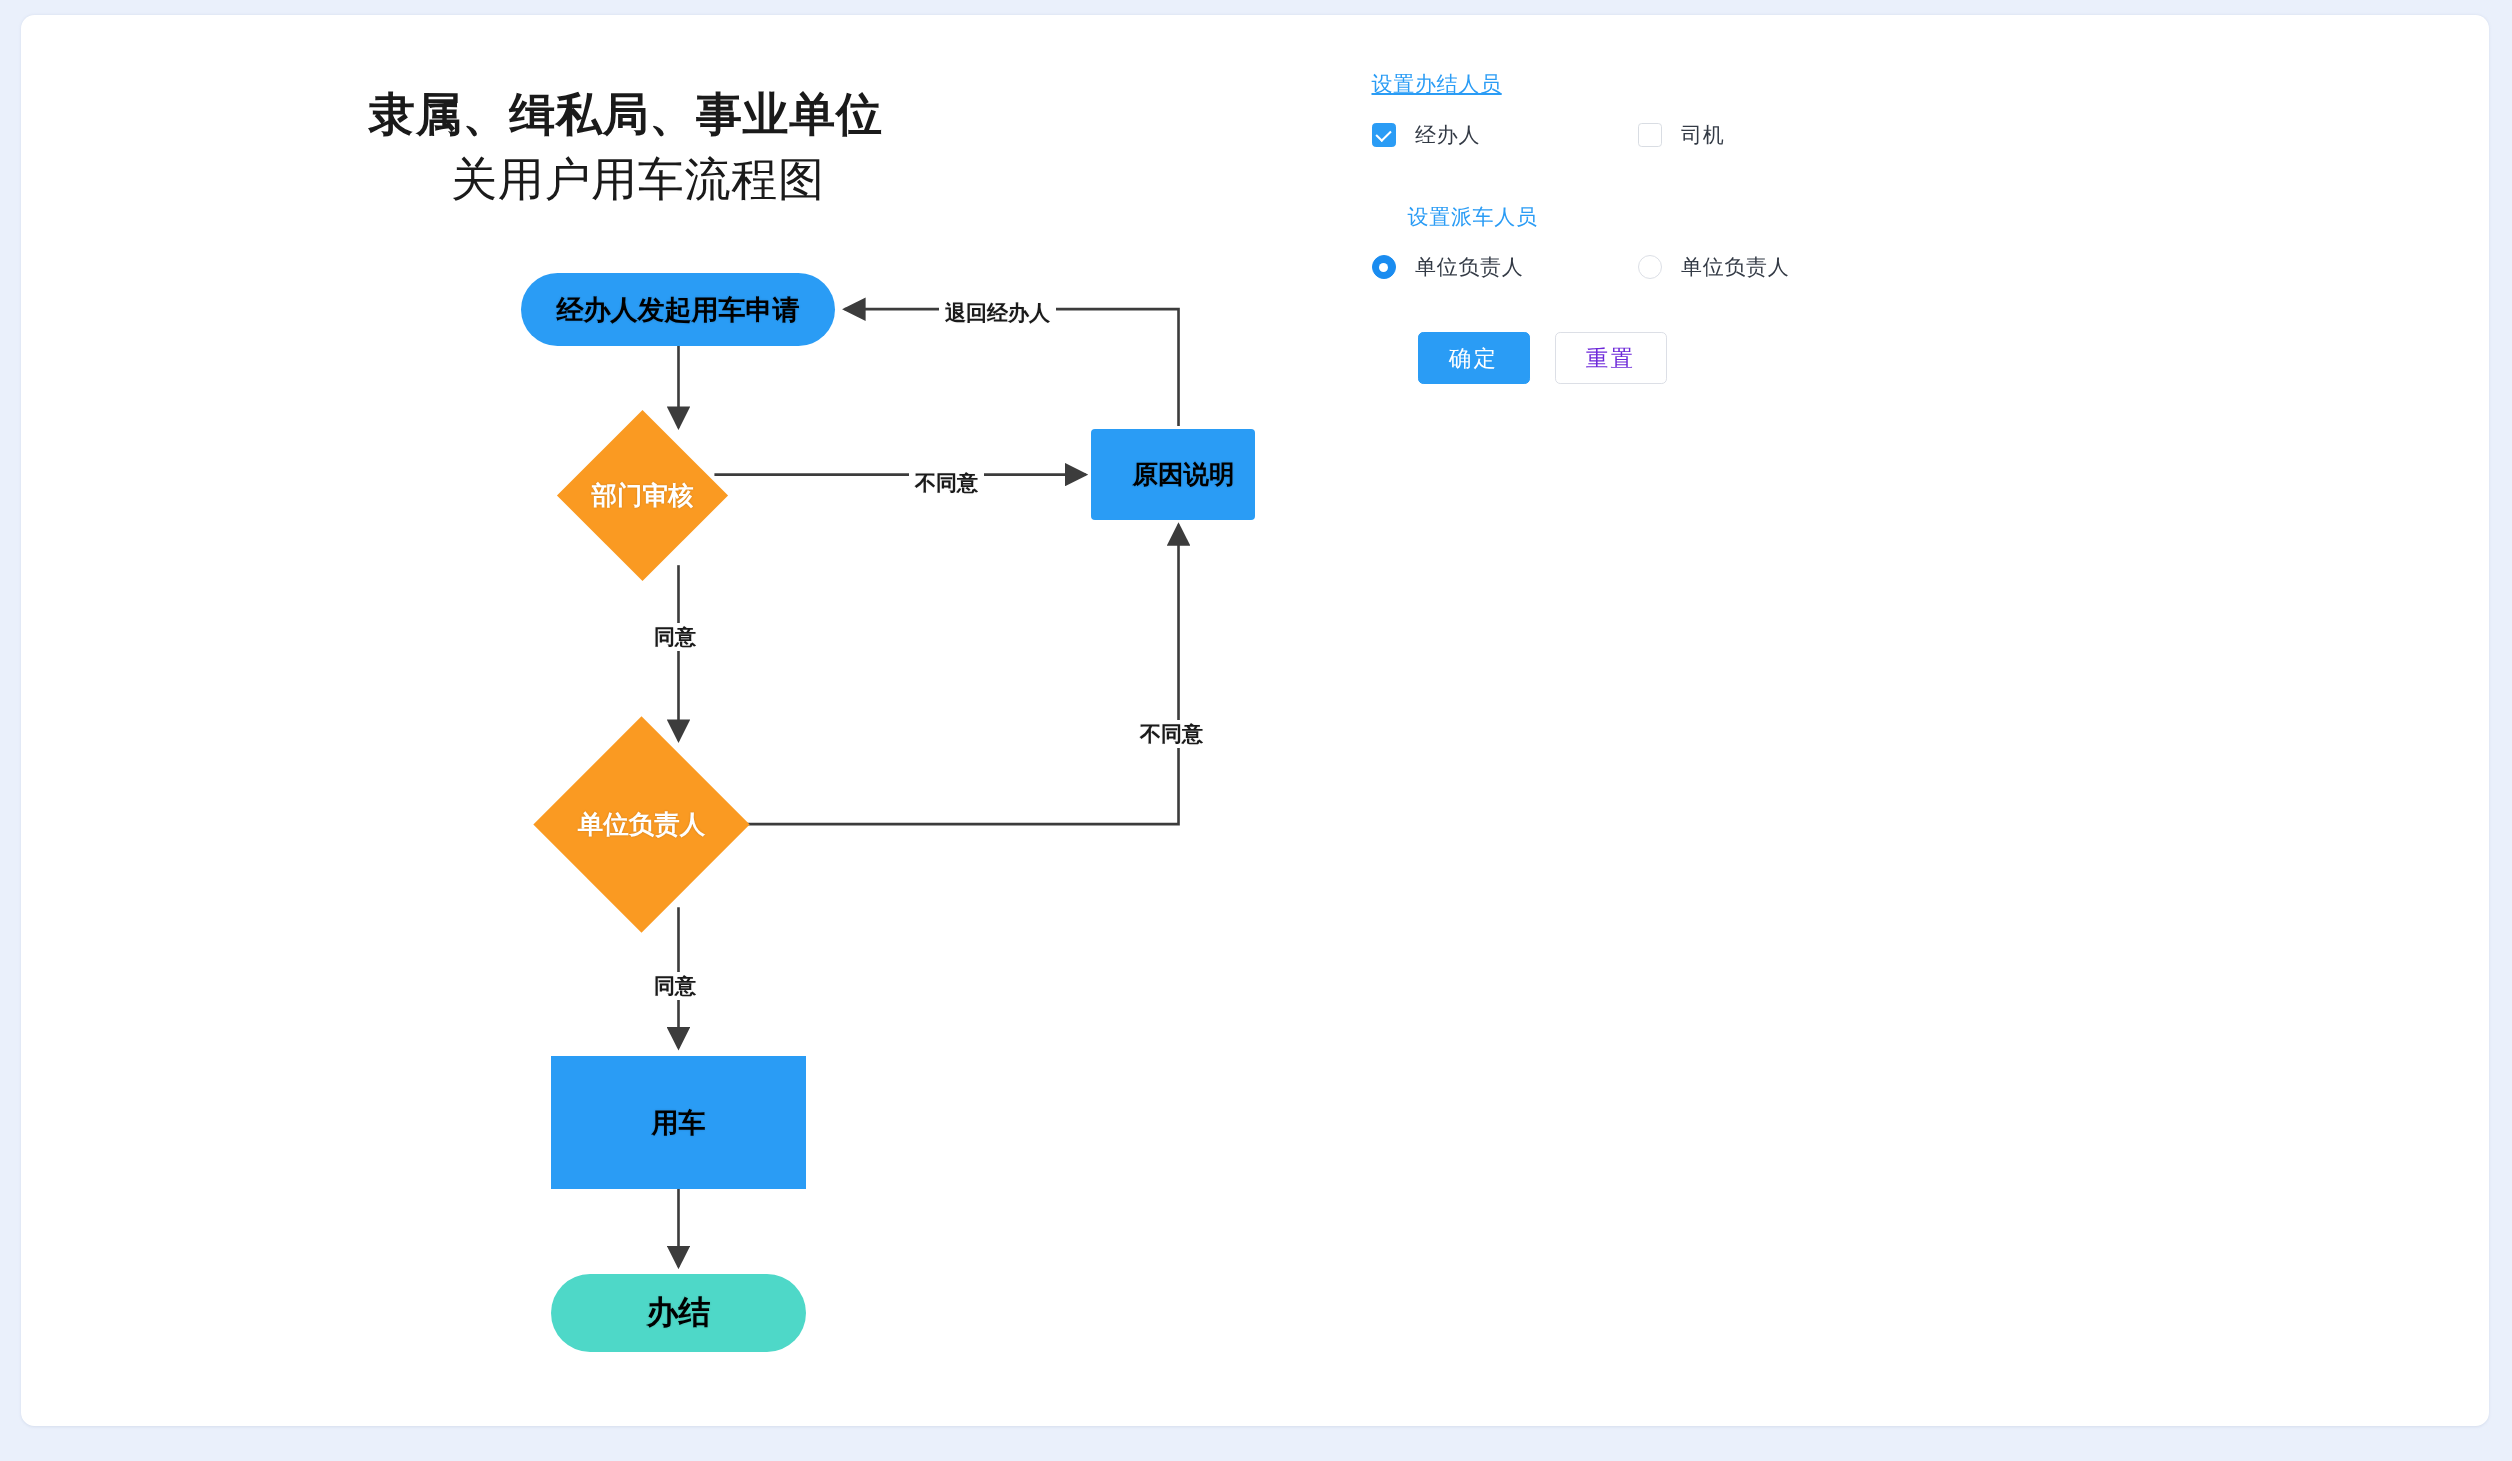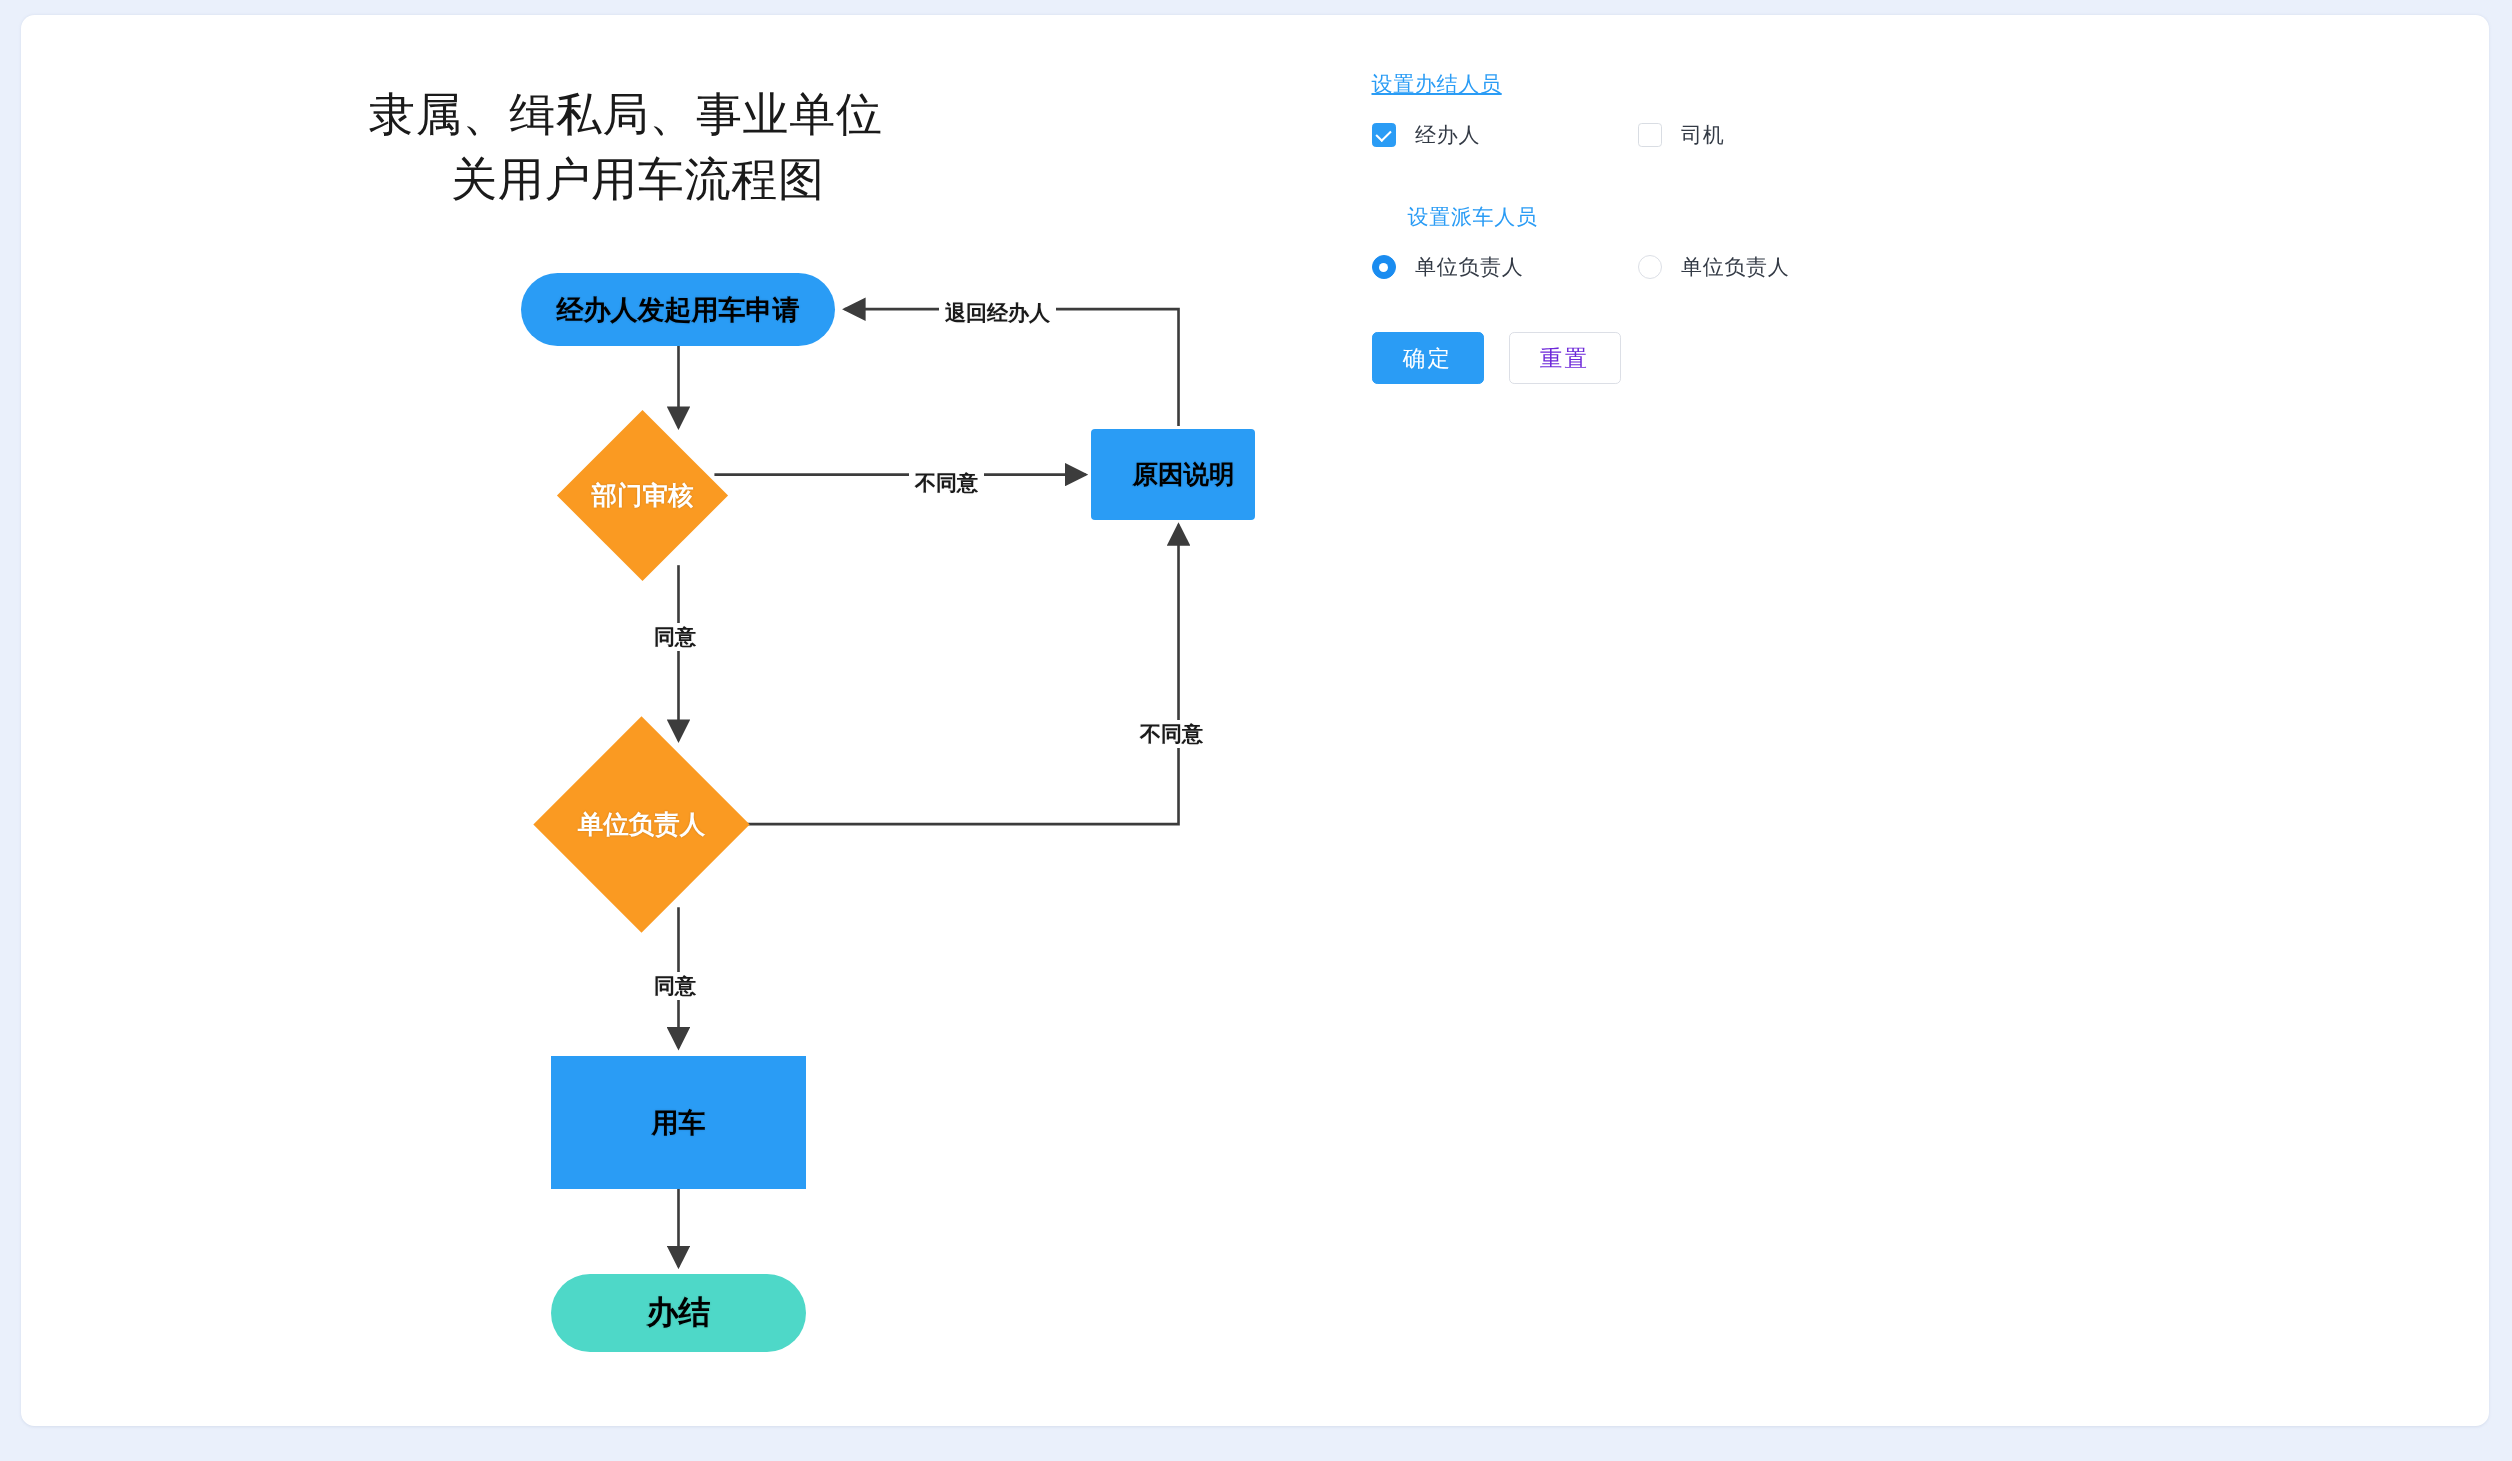--- a/index.html
+++ b/index.html
@@ -46,7 +46,7 @@
     font-weight: 400;
     letter-spacing: 0.7px;
   }
-  #flow-title .t-line1 { display: block; text-align: left; padding-left: 0px; }
+  #flow-title .t-line1 { display: block; text-align: left; padding-left: 0px; font-weight: bold; }
   #flow-title .t-line2 { display: block; text-align: left; padding-left: 82px; }
 
   #flow-canvas {

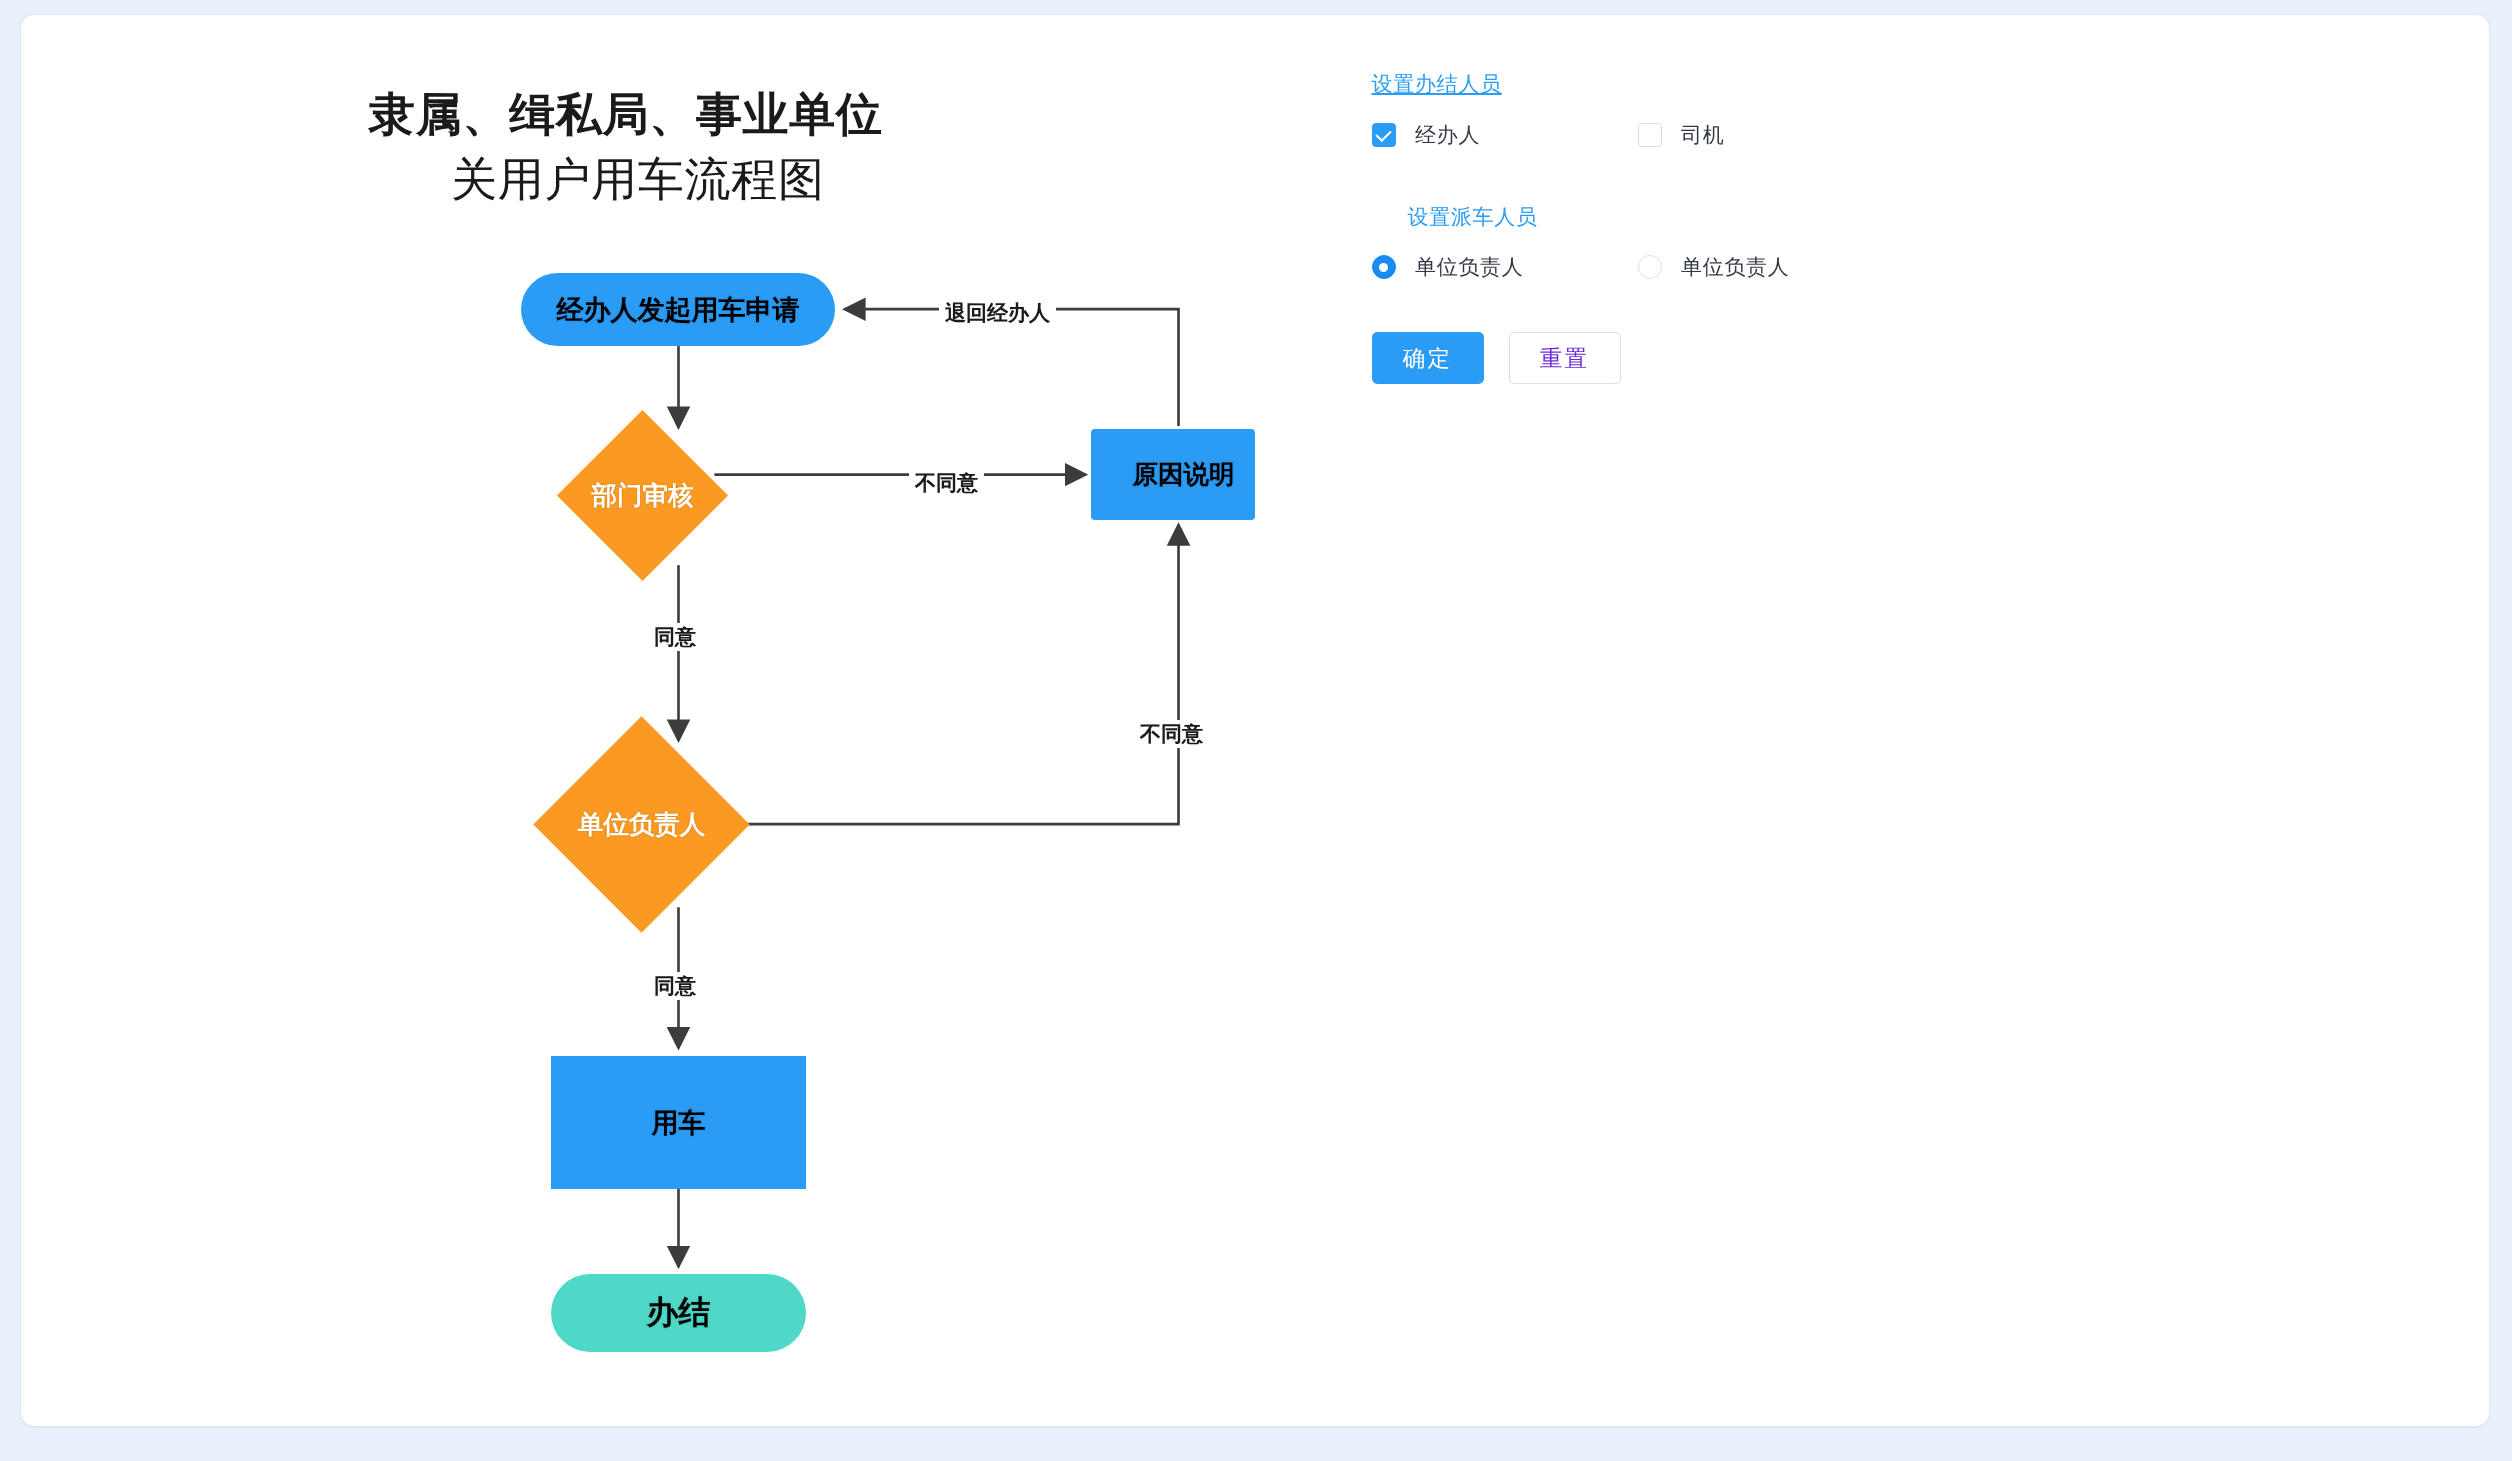--- a/index.html
+++ b/index.html
@@ -297,6 +297,7 @@
     background: #2a9cf5;
     color: #ffffff;
     border: 0.7px solid #2a9cf5;
+    margin-left: 46px;
   }
   .btn-default {
     background: #ffffff;

